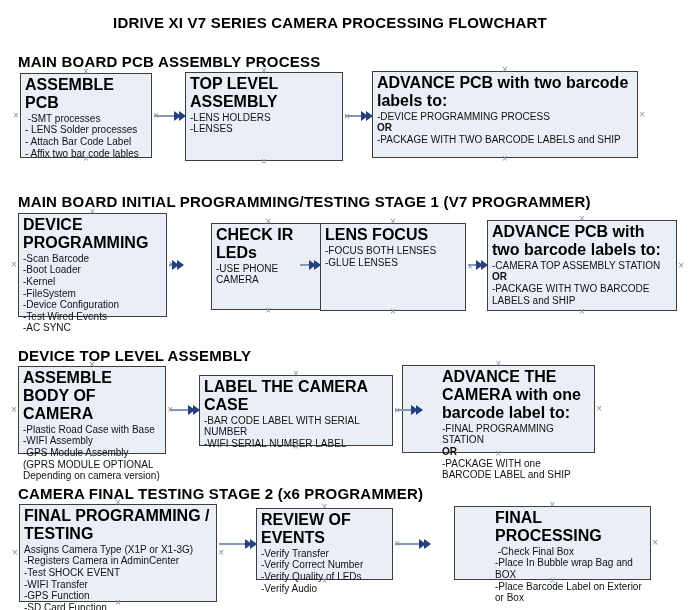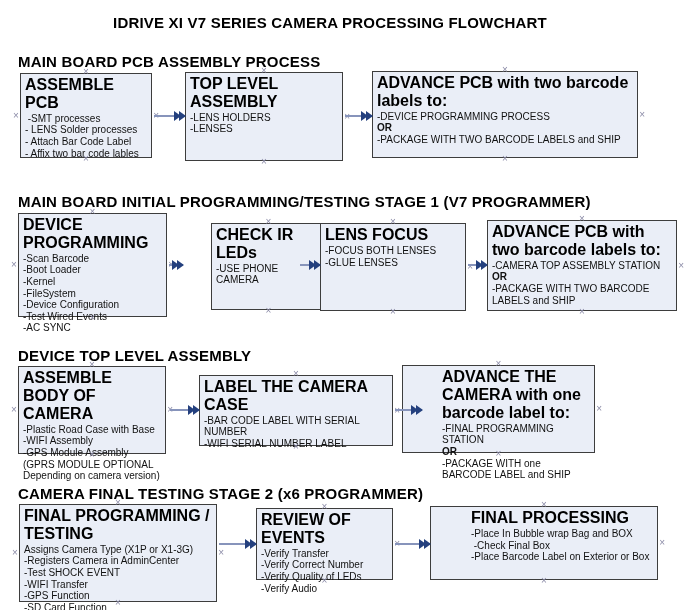--- a/index.html
+++ b/index.html
@@ -238,7 +238,7 @@
     </ul>
   </div>
 
-  <div class="box" style="left:430px;top:506px;width:228px;height:74px;padding-left:40px;">
+  <div class="box" style="left:454px;top:506px;width:197px;height:74px;padding-left:40px;">
     <span class="cp cp-t"></span>
     <span class="cp cp-b"></span>
     <span class="cp cp-r"></span>

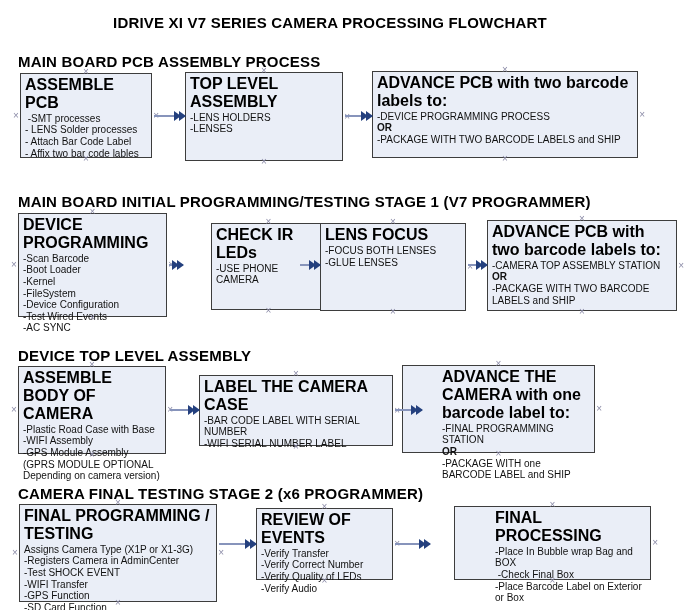--- a/index.html
+++ b/index.html
@@ -244,8 +244,8 @@
     <span class="cp cp-r"></span>
     <div class="box-title">FINAL PROCESSING</div>
     <ul class="box-items">
+      <li> -Check Final Box</li>
       <li>-Place In Bubble wrap Bag and BOX</li>
-      <li> -Check Final Box</li>
       <li>-Place Barcode Label on Exterior or Box</li>
     </ul>
   </div>

